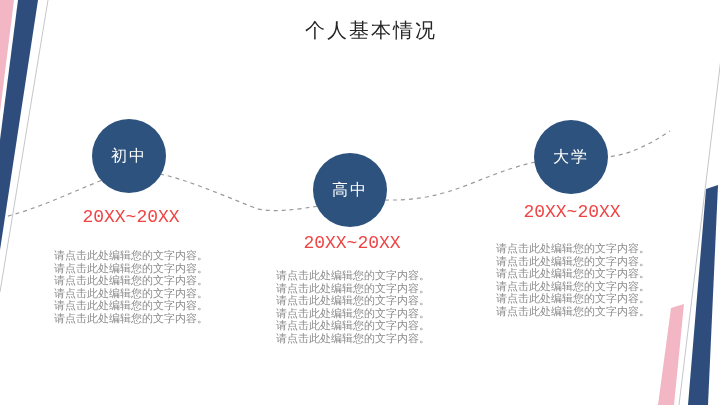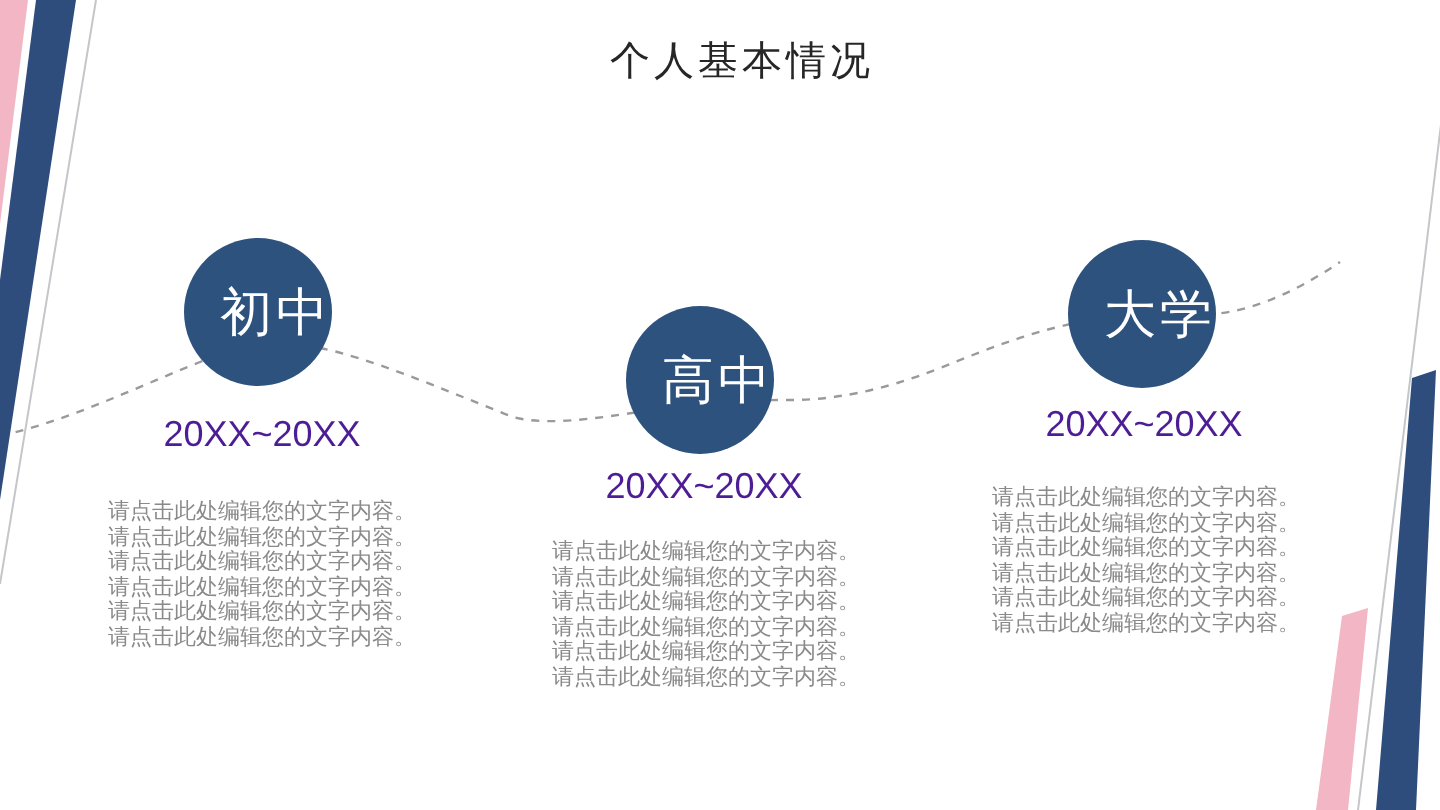--- a/index.html
+++ b/index.html
@@ -9,7 +9,7 @@
     height: 405px;
     background: #ffffff;
     overflow: hidden;
-    font-family: Liberation Sans, sans-serif;
+    font-family: Liberation Mono, monospace;
   }
   #decor-svg {
     position: absolute;

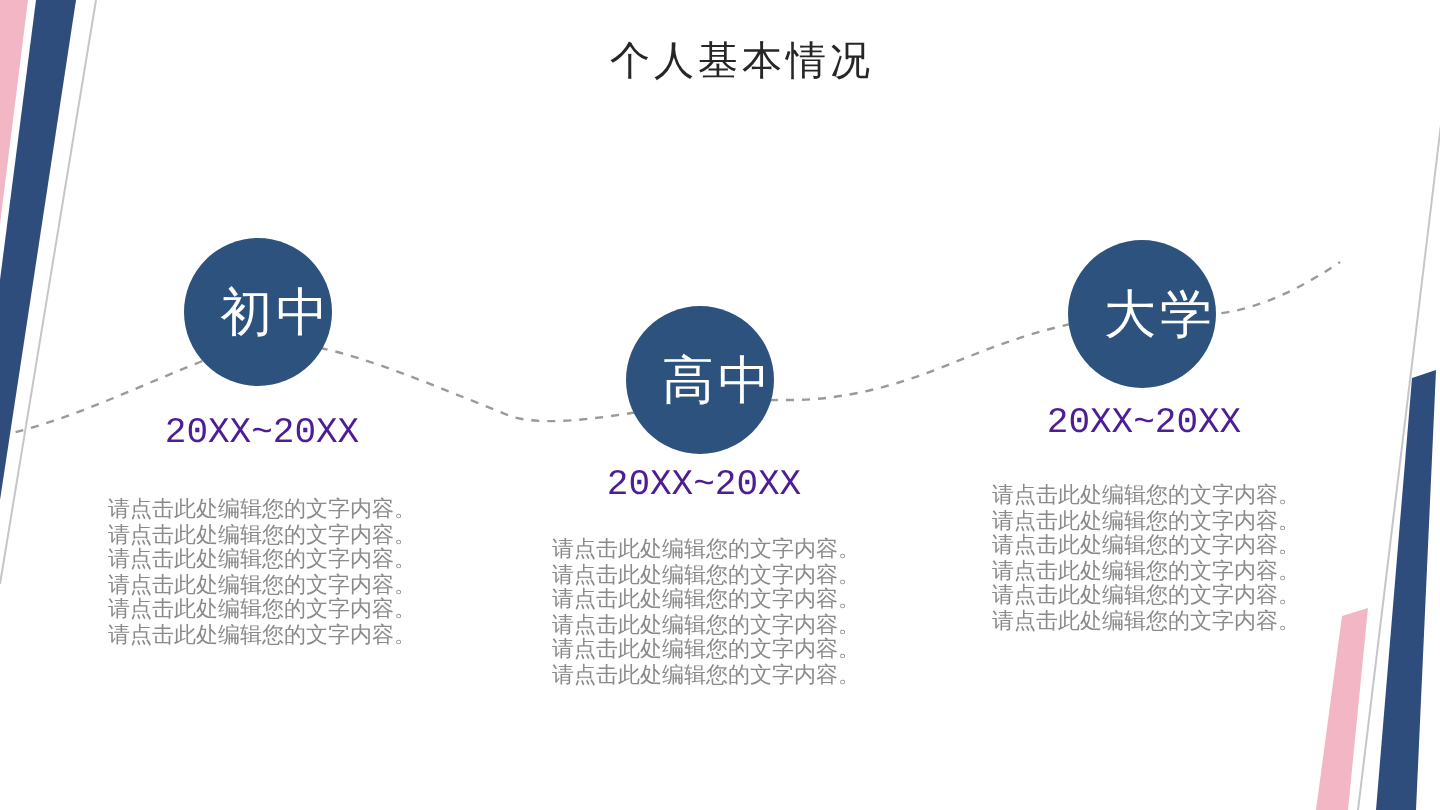--- a/index.html
+++ b/index.html
@@ -35,9 +35,9 @@
     background: #2d527e;
     display: flex;
     align-items: center;
-    justify-content: flex-end;
+    justify-content: center;
     color: #ffffff;
-    font-size: 26px;
+    font-size: 16px;
     letter-spacing: 2px;
     z-index: 2;
   }

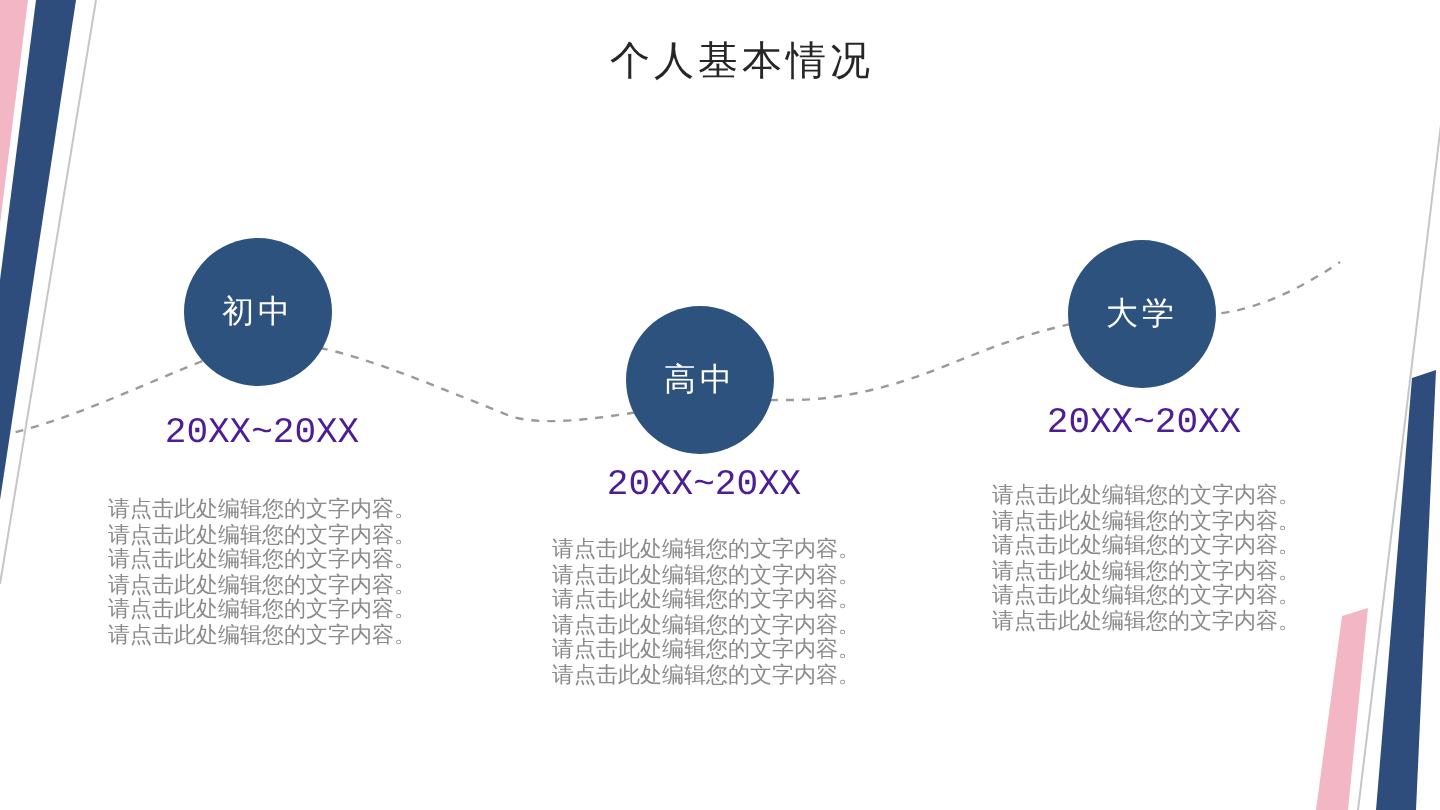--- a/index.html
+++ b/index.html
@@ -49,7 +49,7 @@
     width: 160px;
     text-align: center;
     font-size: 18px;
-    color: #4c1d95;
+    color: #ef4444;
     z-index: 2;
   }
   #period-1 { left: 51px;  top: 207px; }

